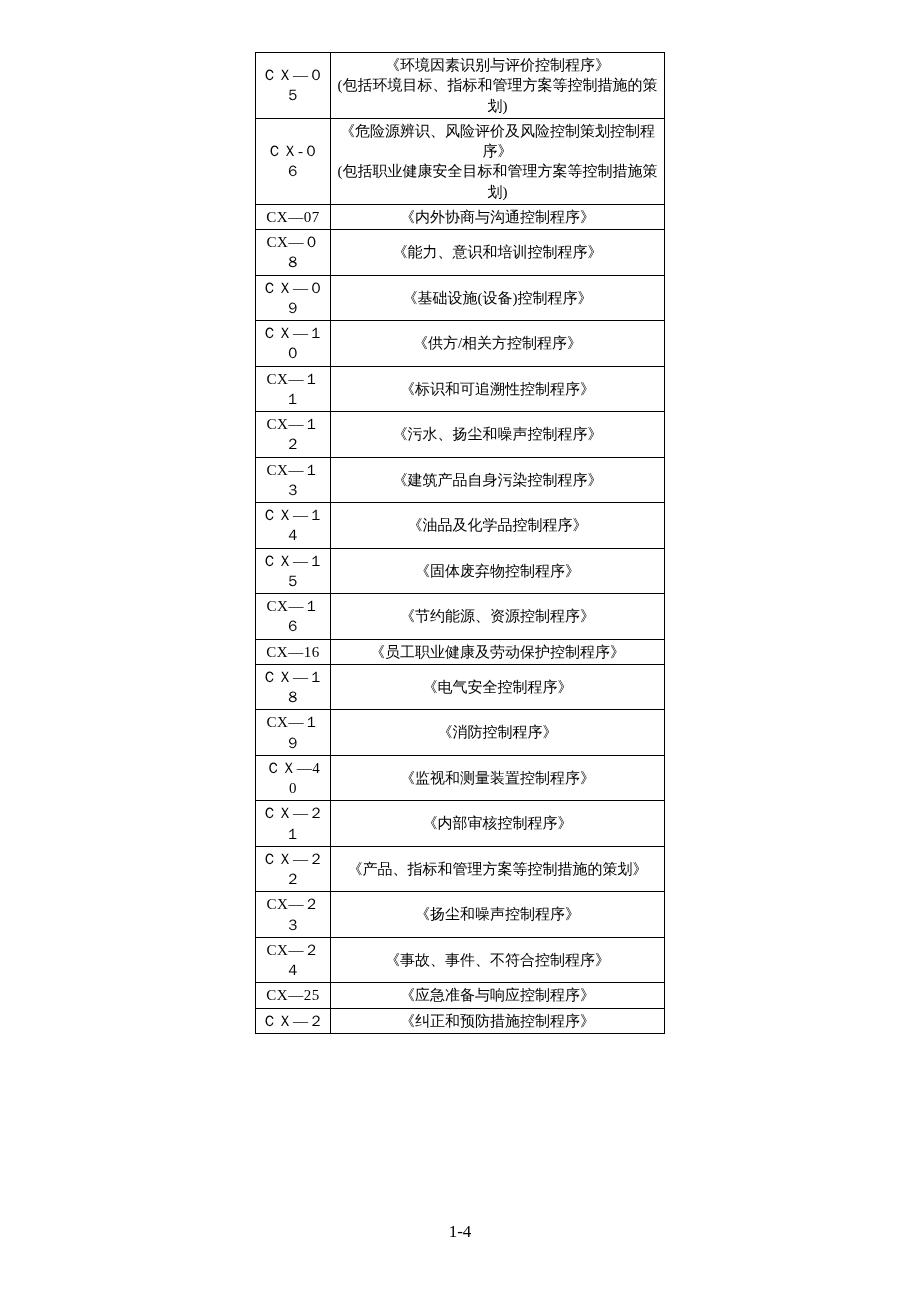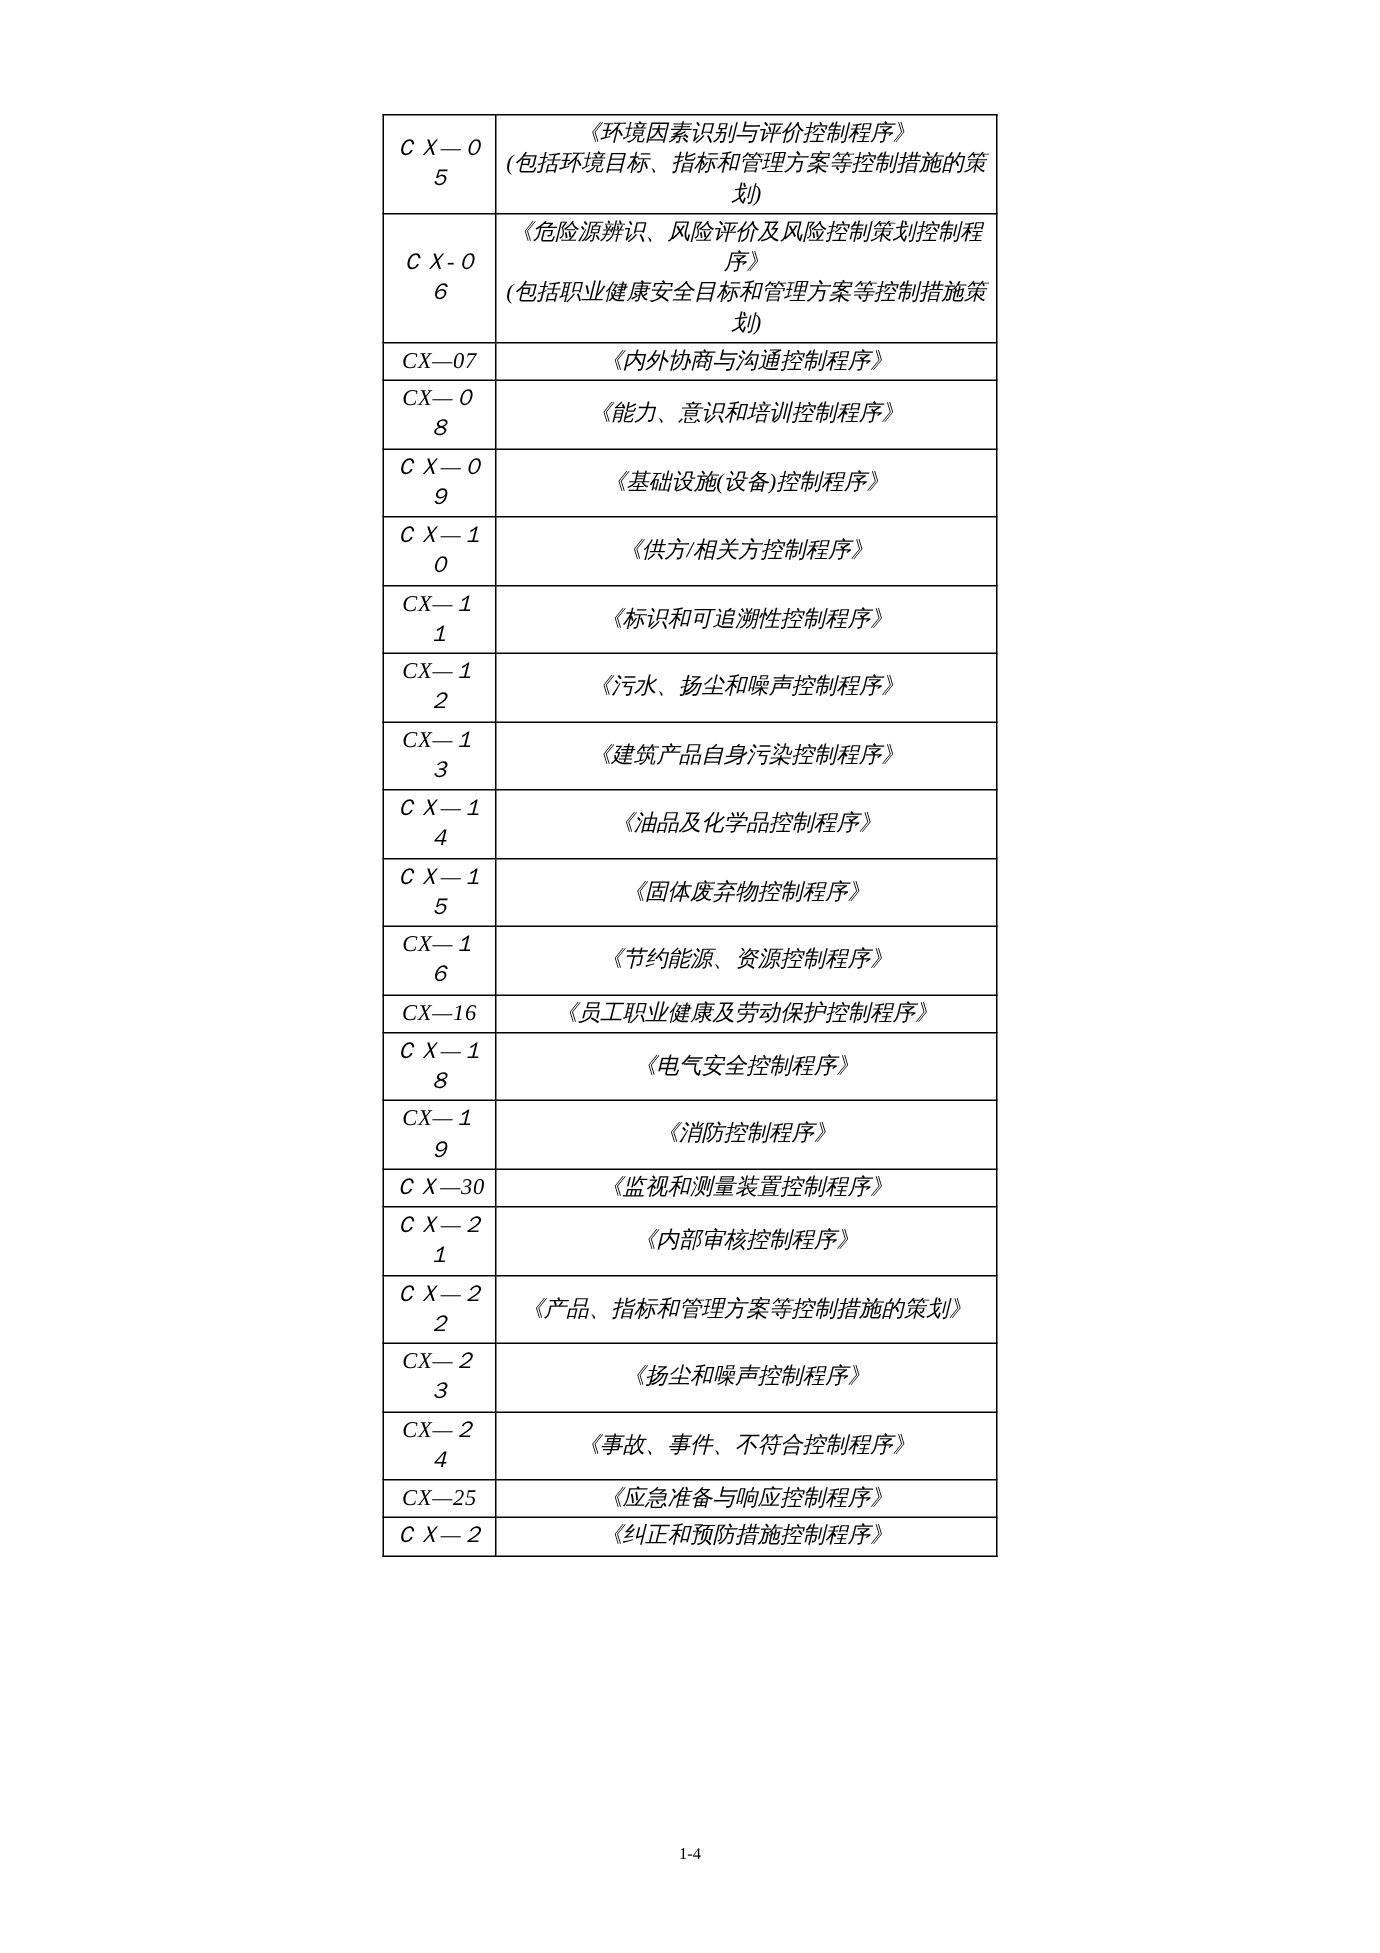--- a/index.html
+++ b/index.html
@@ -14,8 +14,7 @@
     position: relative;
   }
   .page {
-    padding: 76px 255px 0 255px;
-    font-style: italic;
+    padding: 52px 255px 0 255px;
   }
   table {
     border-collapse: collapse;

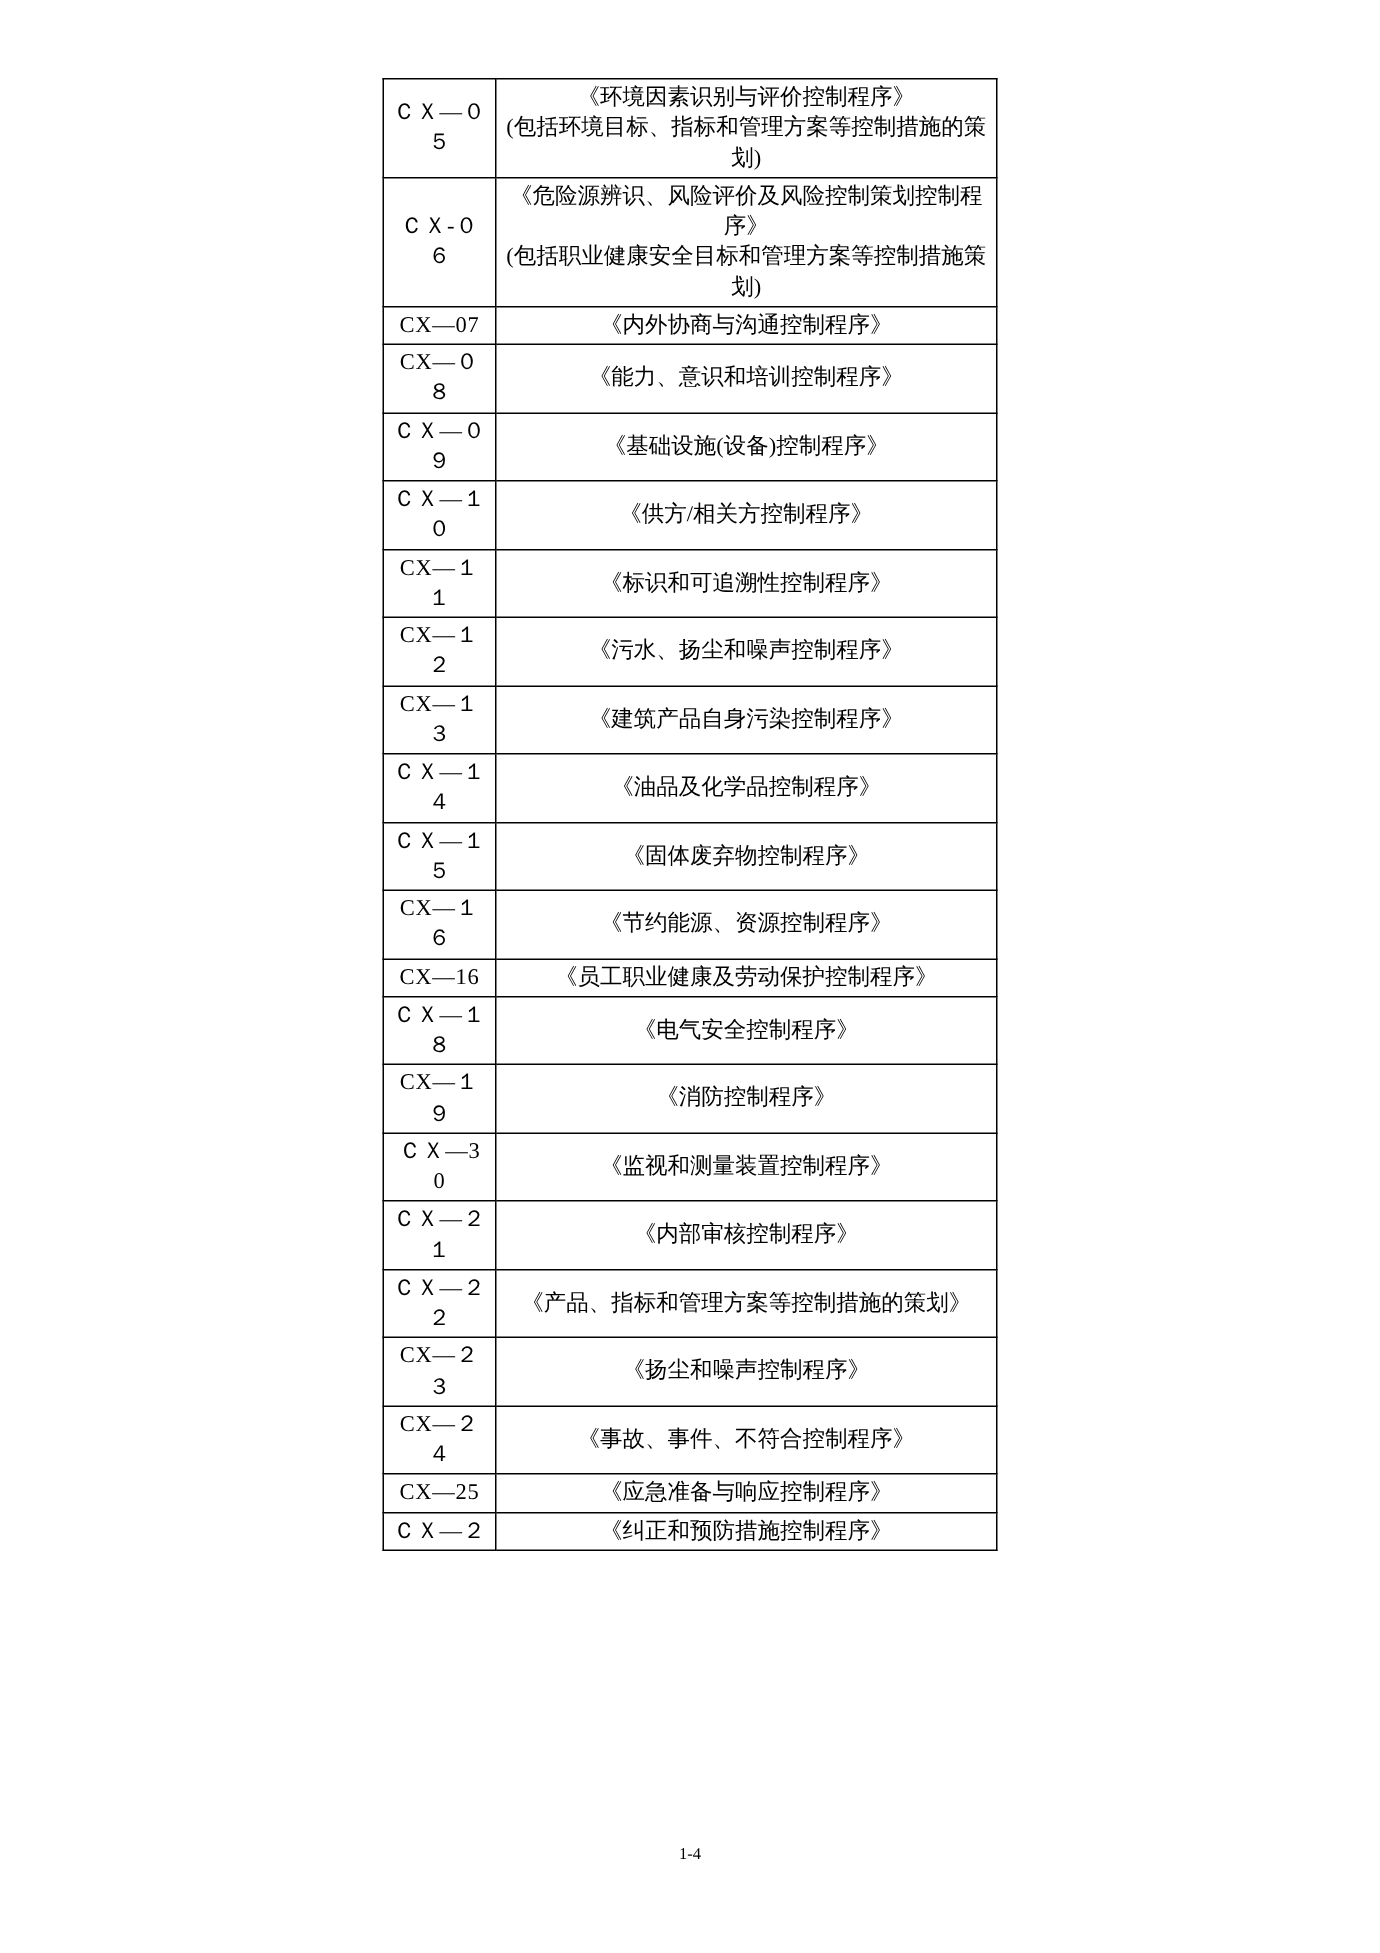--- a/index.html
+++ b/index.html
@@ -113,7 +113,7 @@
           <td class="desc">《消防控制程序》</td>
         </tr>
         <tr>
-          <td class="code">ＣＸ—30</td>
+          <td class="code">ＣＸ—40</td>
           <td class="desc">《监视和测量装置控制程序》</td>
         </tr>
         <tr>

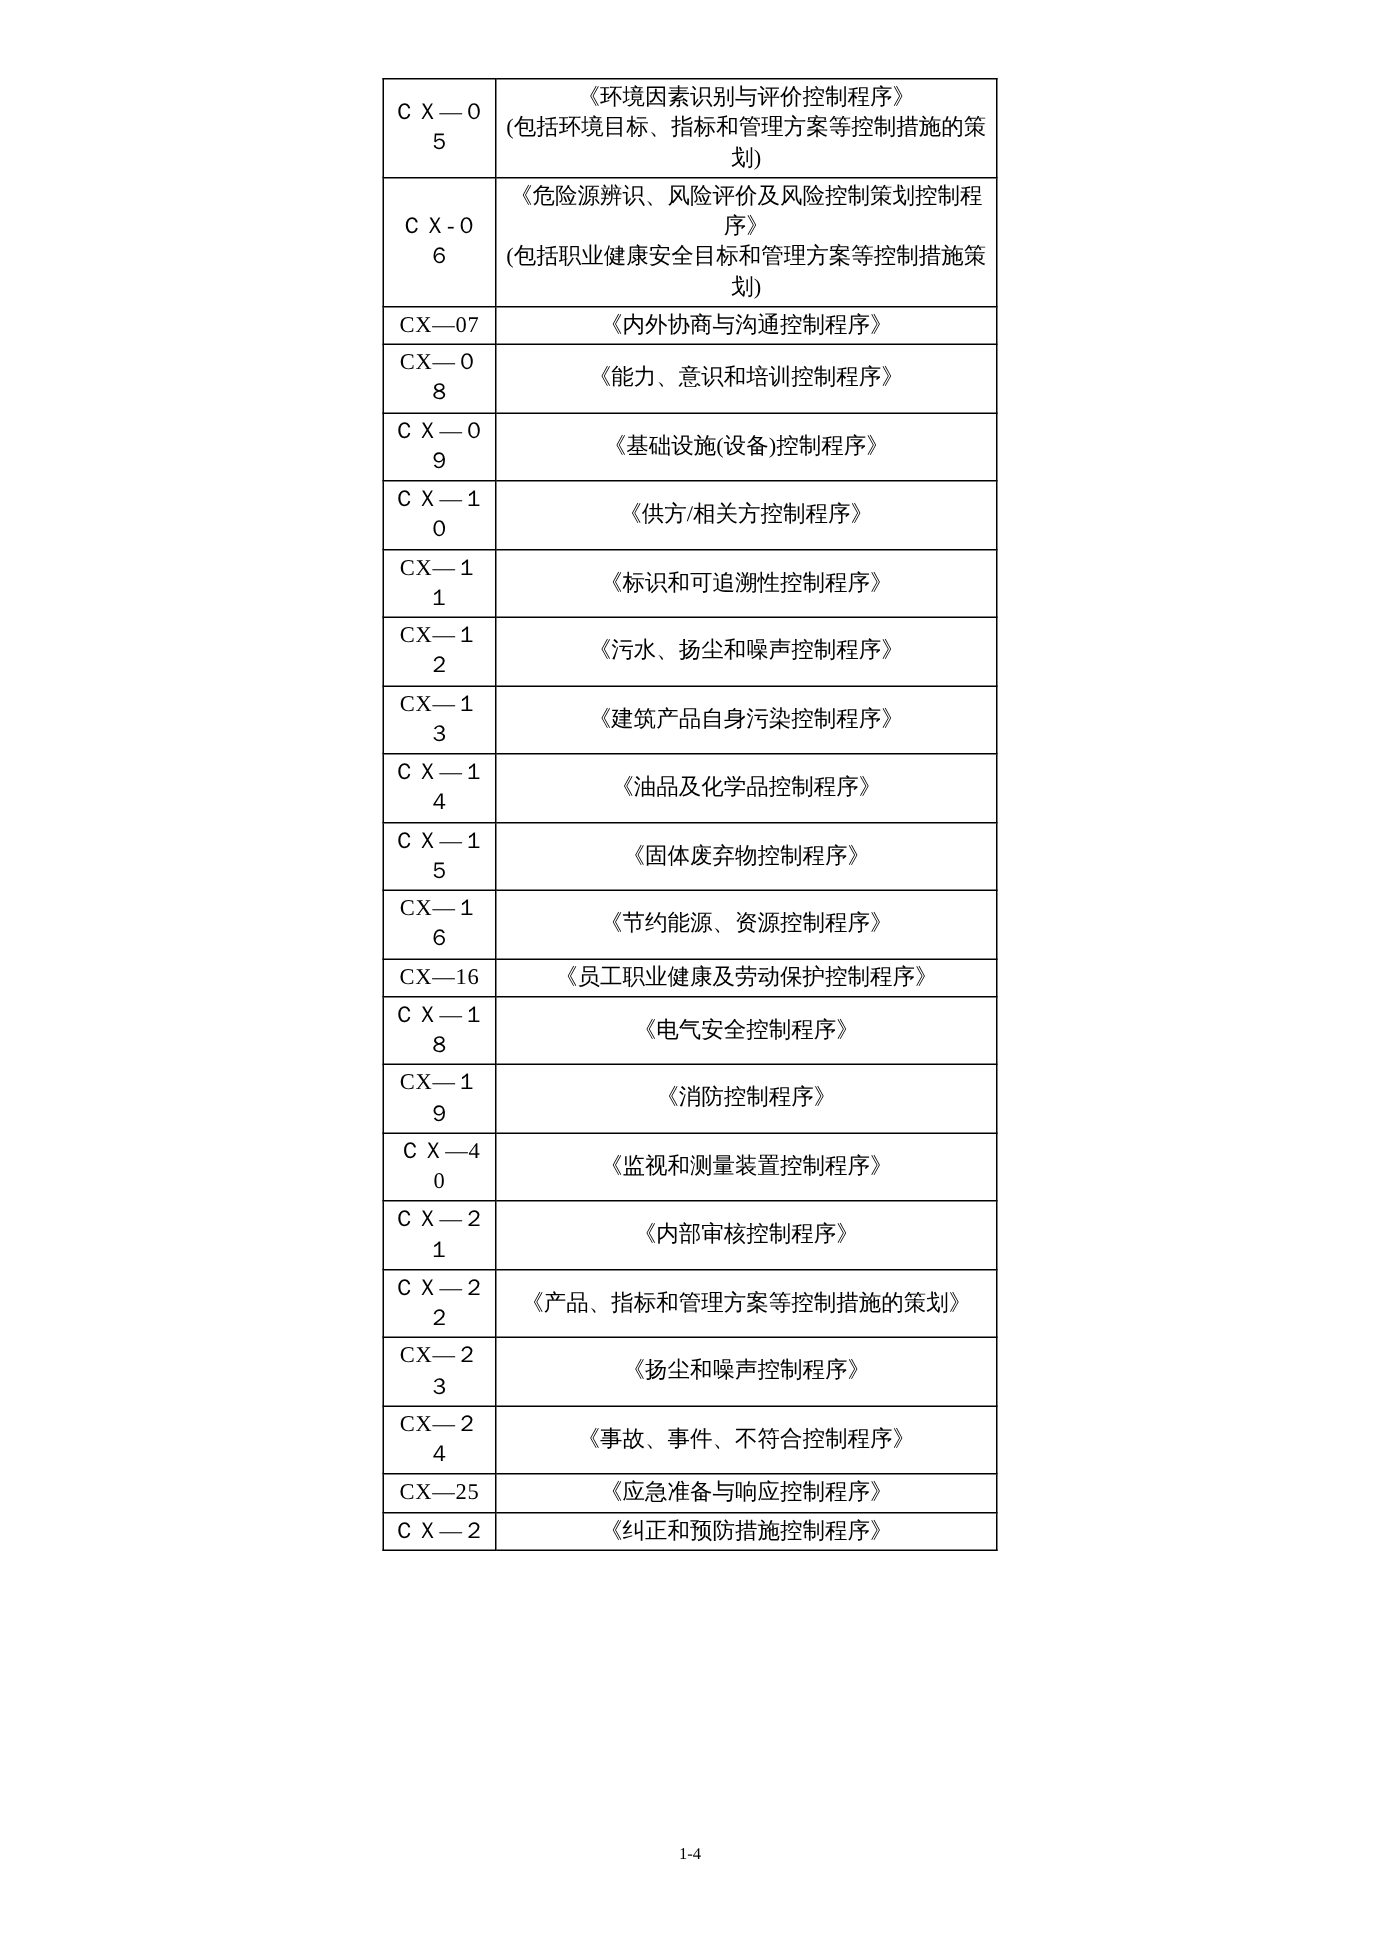--- a/index.html
+++ b/index.html
@@ -42,7 +42,7 @@
     left: 0;
     right: 0;
     text-align: center;
-    font-size: 11px;
+    font-size: 17px;
     font-family: "Times New Roman", serif;
   }
 </style>

